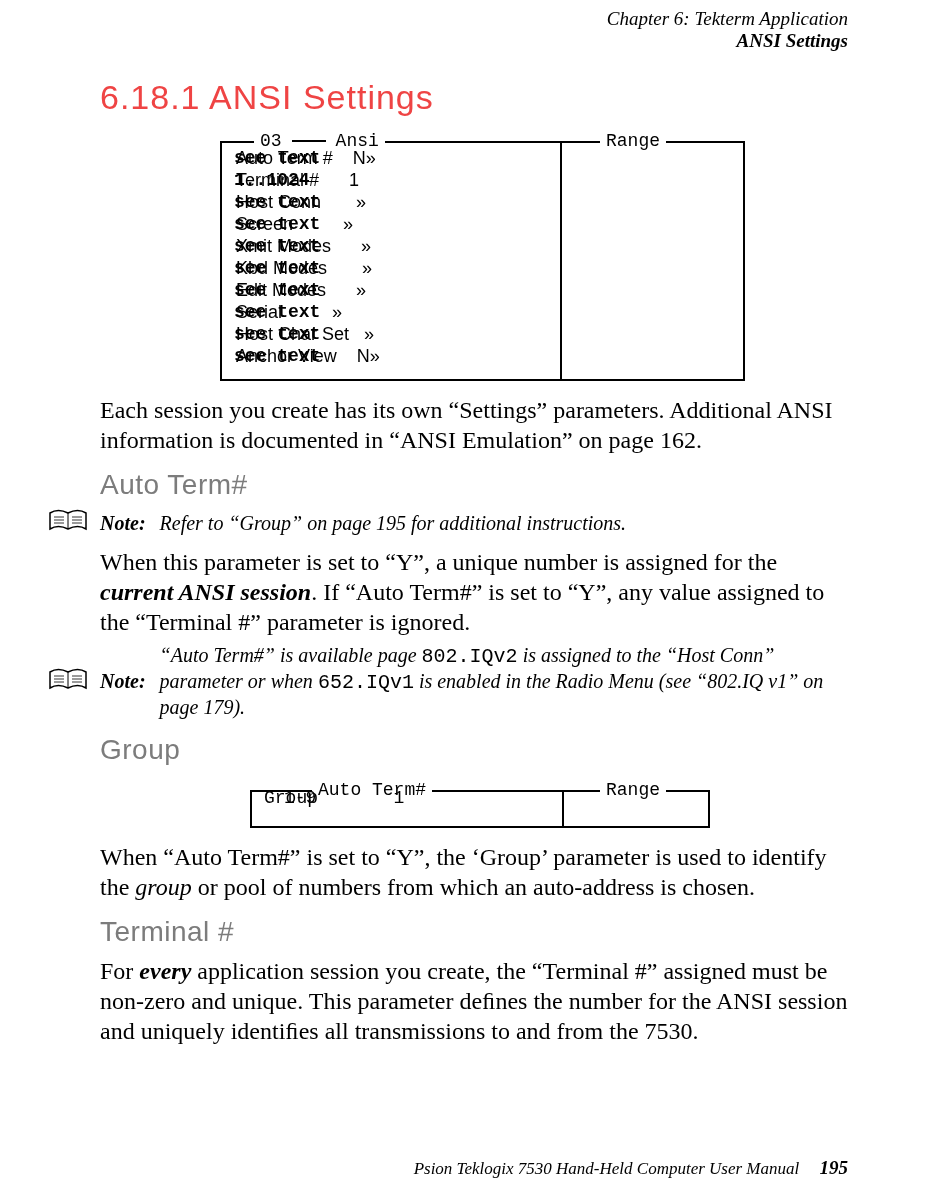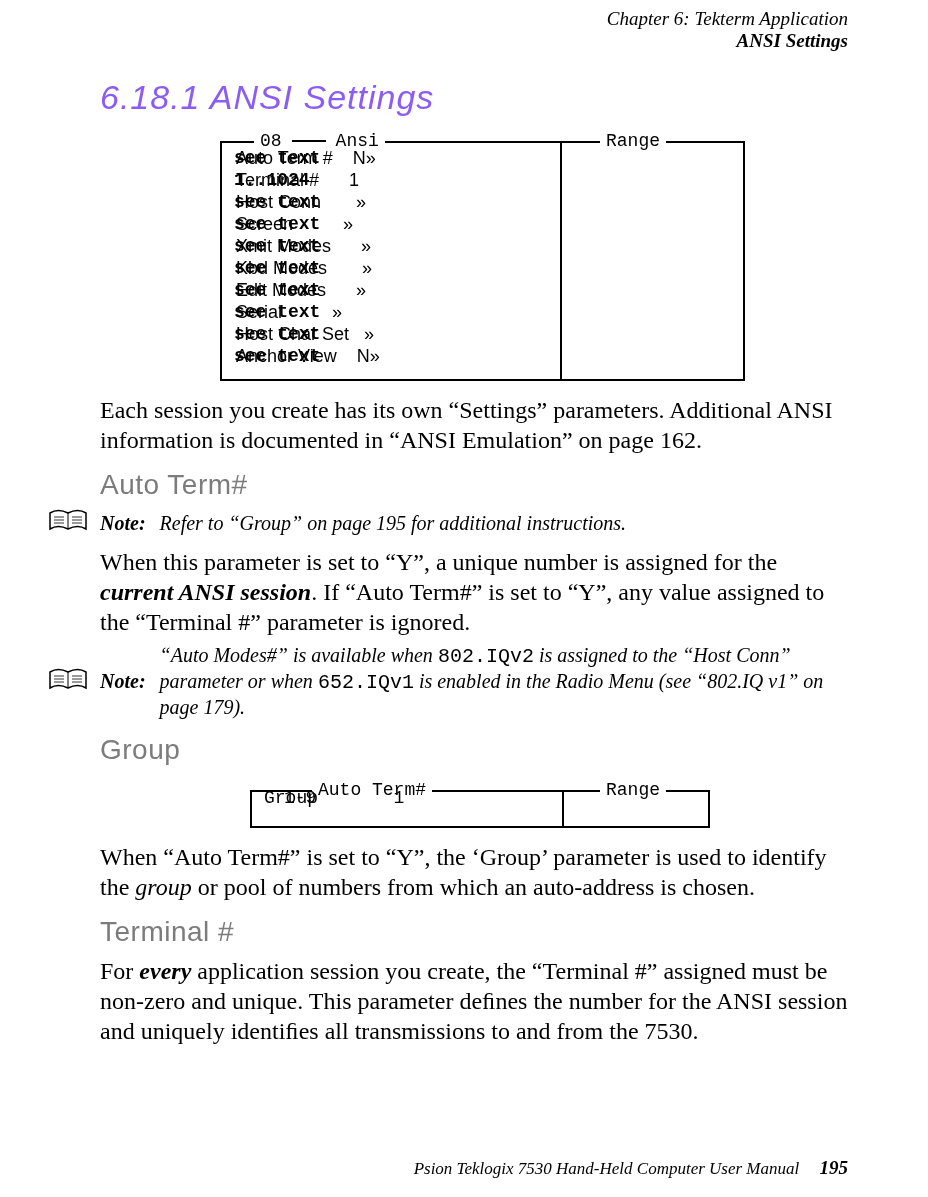--- a/index.html
+++ b/index.html
@@ -7,7 +7,7 @@
   .hdr{position:absolute;top:8px;right:80px;text-align:right;font-style:italic;font-size:19px;line-height:1.15;}
   .hdr .l2{font-weight:bold;}
   .content{position:absolute;left:100px;right:80px;top:78px;}
-  .h1{font-family:"Arial Narrow","Helvetica Neue",Arial,sans-serif;font-stretch:condensed;font-size:34px;color:#8b5cf6;letter-spacing:1px;margin:0 0 14px 0;font-style:italic;}
+  .h1{font-family:"Arial Narrow","Helvetica Neue",Arial,sans-serif;font-stretch:condensed;font-size:34px;color:#ef4444;letter-spacing:1px;margin:0 0 14px 0;}
   .h2{font-family:"Arial Narrow","Helvetica Neue",Arial,sans-serif;font-stretch:condensed;font-size:28px;color:#7c7c7c;letter-spacing:0.5px;margin:14px 0 6px 0;}
   .para{font-size:24px;line-height:1.25;margin:8px 0 0 0;}
   .note-row{display:flex;align-items:center;margin:6px 0 2px 0;}

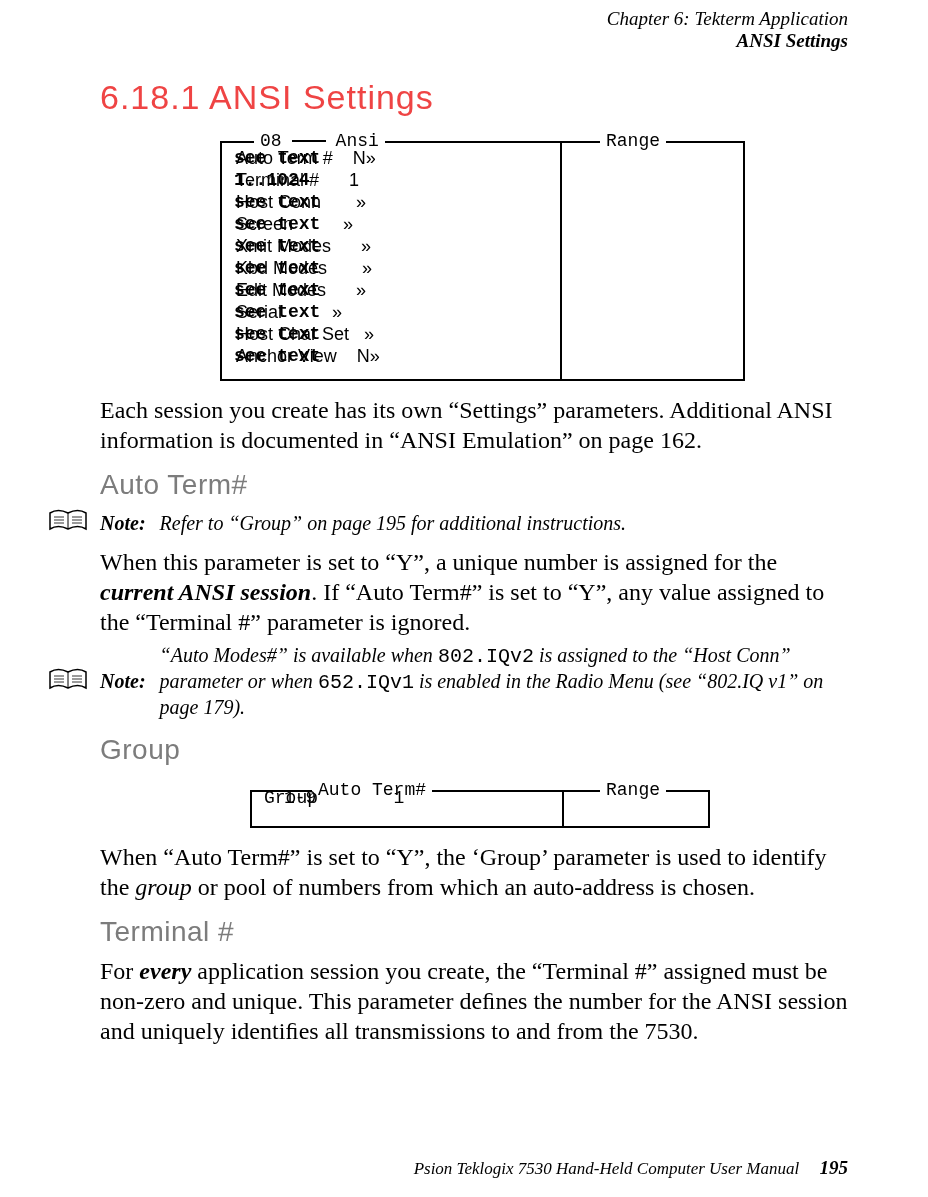--- a/index.html
+++ b/index.html
@@ -54,7 +54,7 @@
       <div class="box-main"></div>
       <div class="box-side"></div>
       <div class="legend leg1">
-        <span>08</span>
+        <span>03</span>
         <svg class="dash" width="34" height="8">
             <line x1="0" y1="4" x2="34" y2="4" stroke="#000" stroke-width="2"></line>
           </svg>

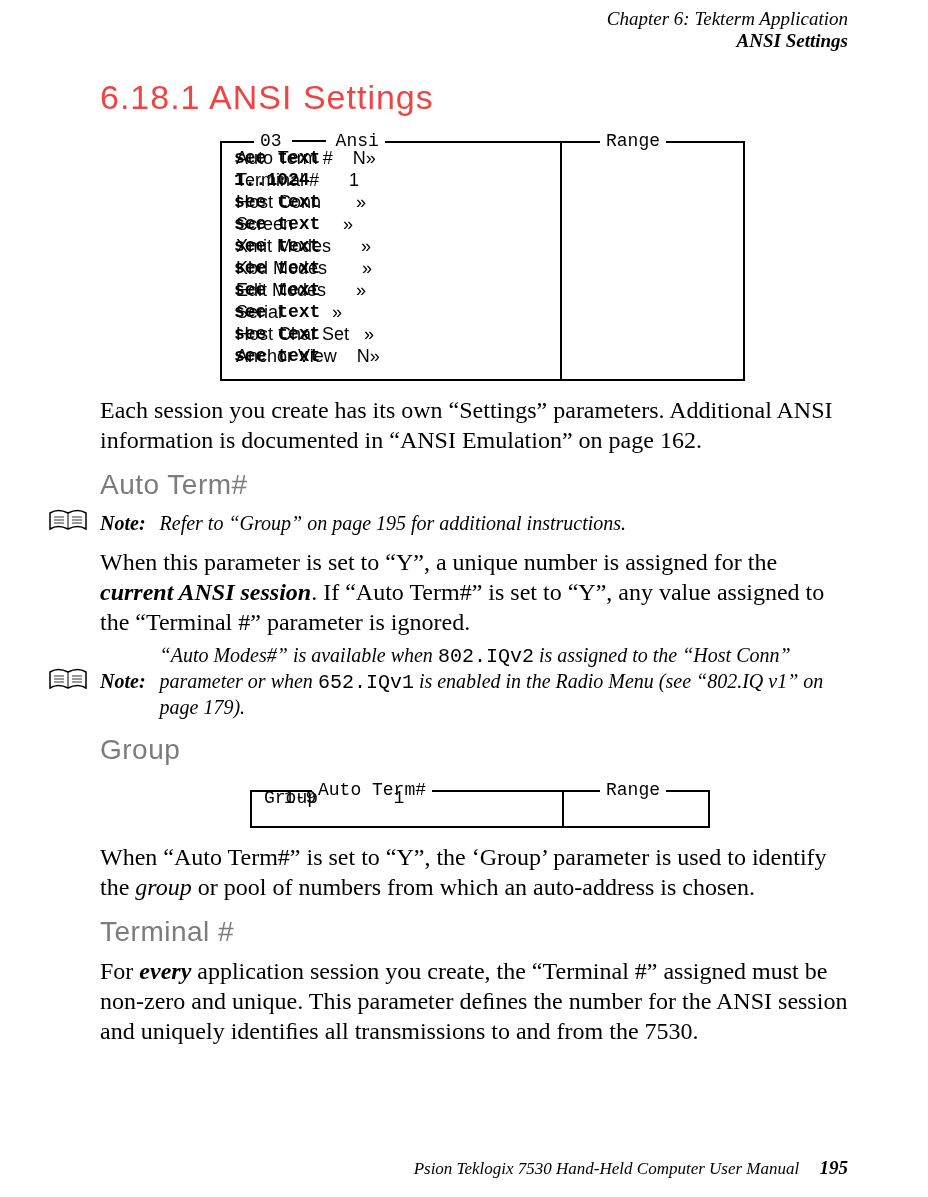--- a/index.html
+++ b/index.html
@@ -125,7 +125,7 @@
       </span>
       <span class="note-lbl">Note:</span>
       <span class="note-txt">
-        <span>“Auto Modes#” is available when </span><span class="mono">802.IQv2</span><span> is assigned to the “Host Conn” parameter or when </span><span class="mono">652.IQv1</span><span> is enabled in the Radio Menu (see “802.IQ v1” on page 179).</span>
+        <span>“Auto Term#” is available page </span><span class="mono">802.IQv2</span><span> is assigned to the “Host Conn” parameter or when </span><span class="mono">652.IQv1</span><span> is enabled in the Radio Menu (see “802.IQ v1” on page 179).</span>
       </span>
     </div>
 

